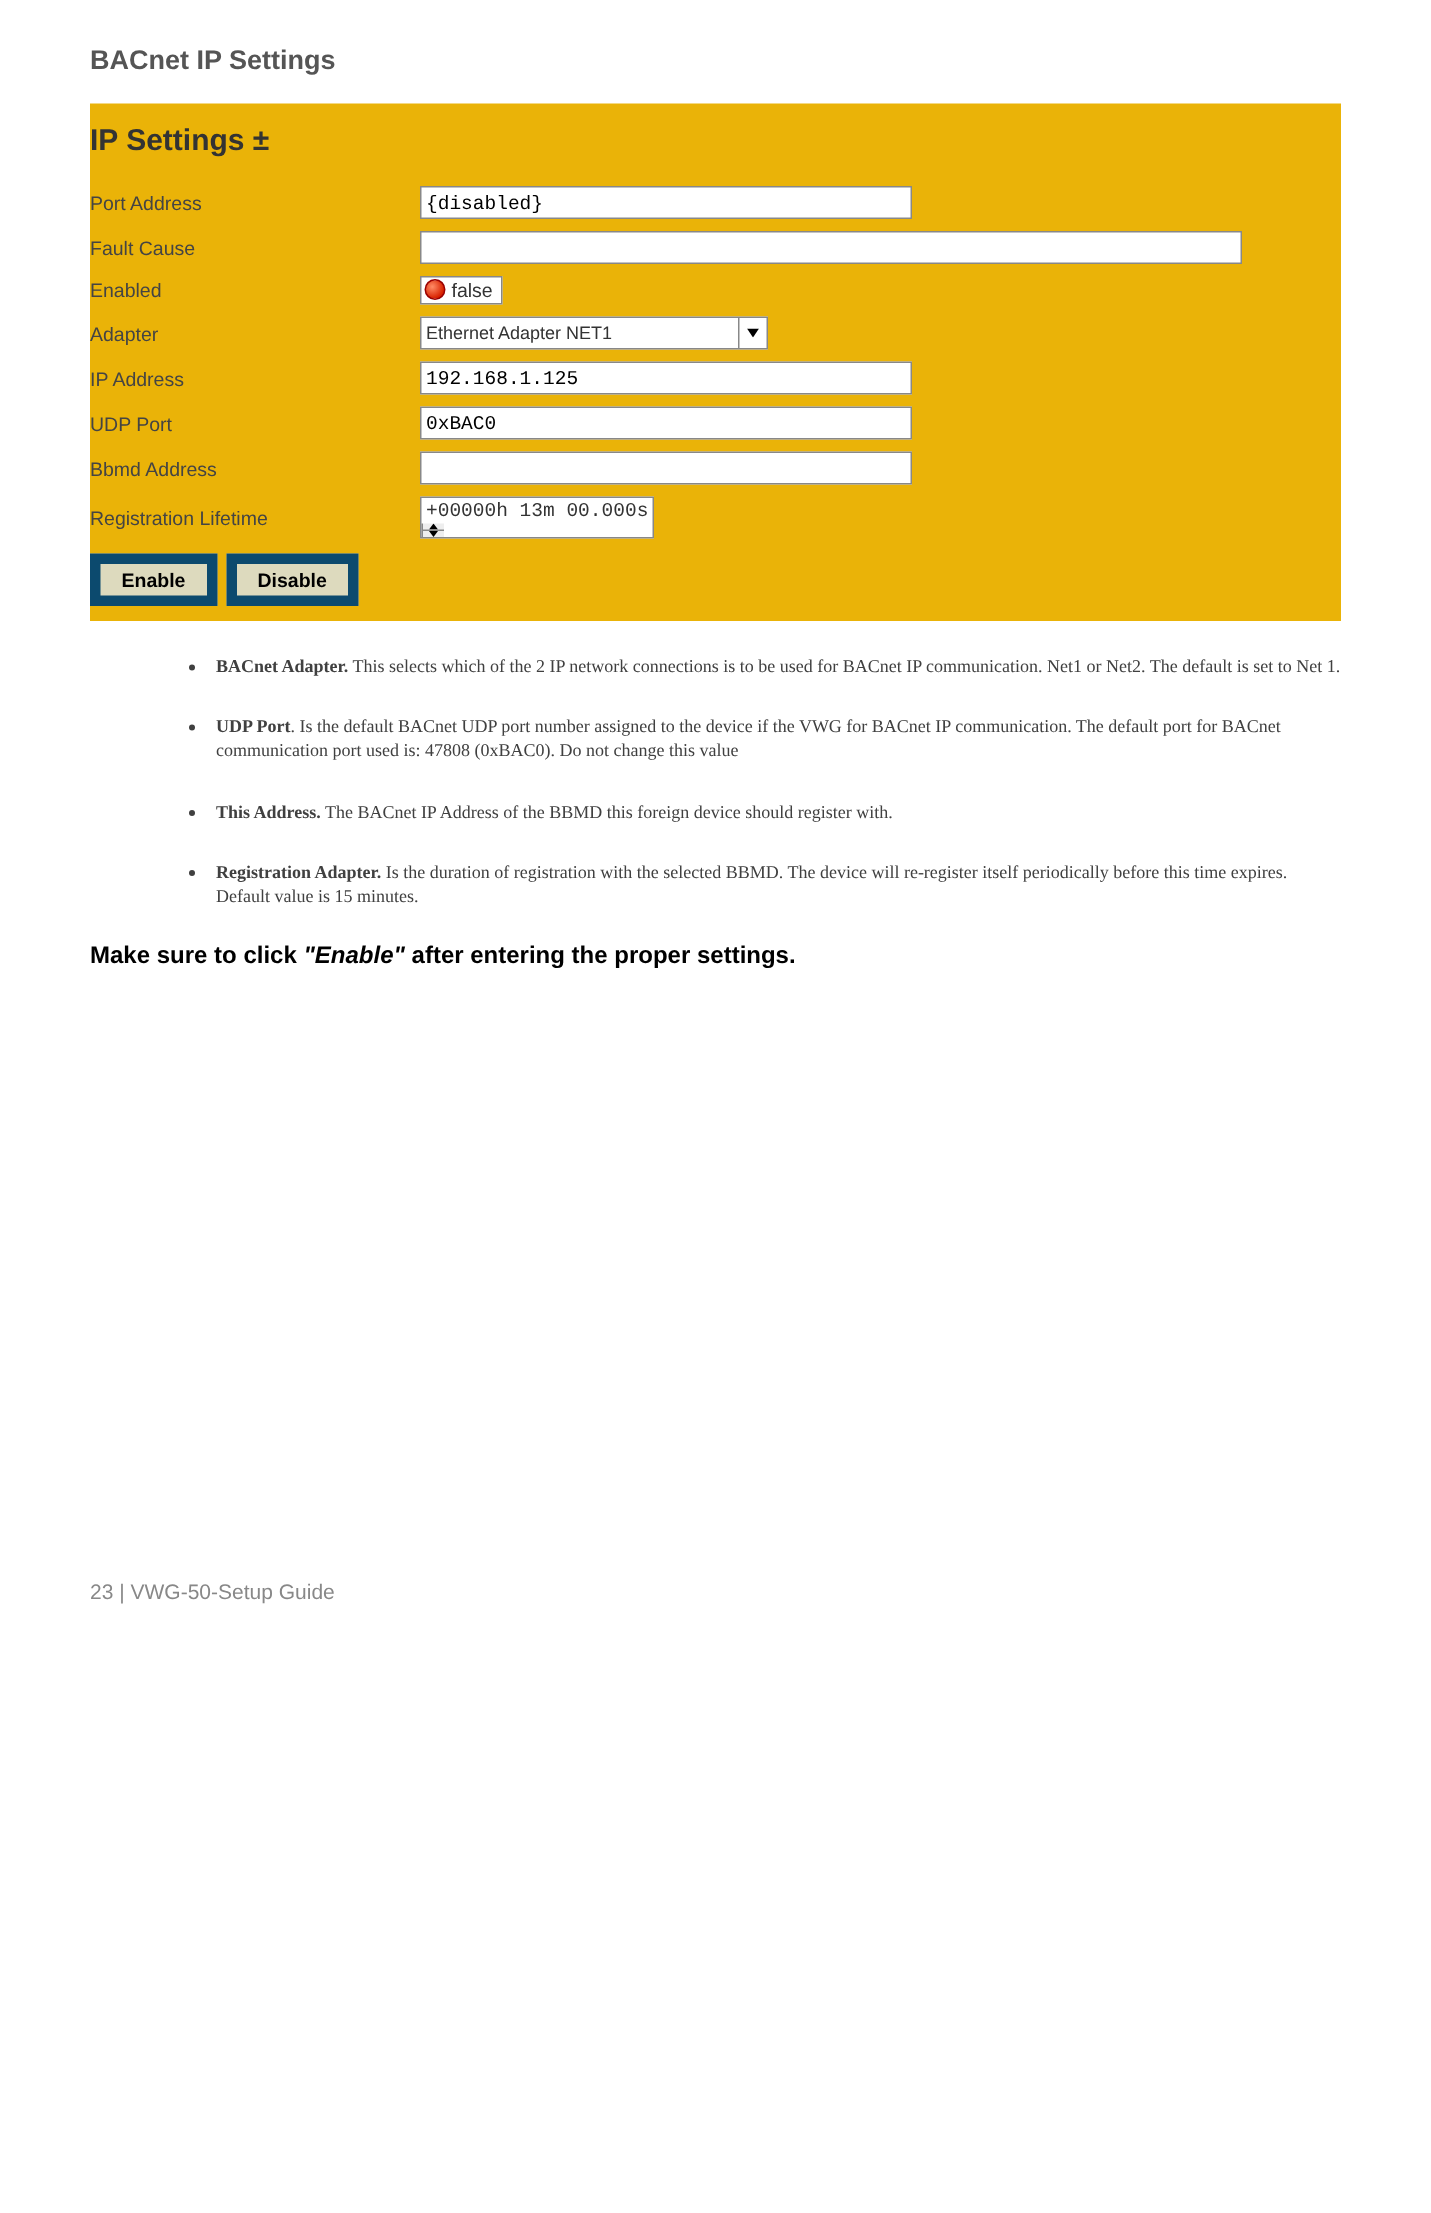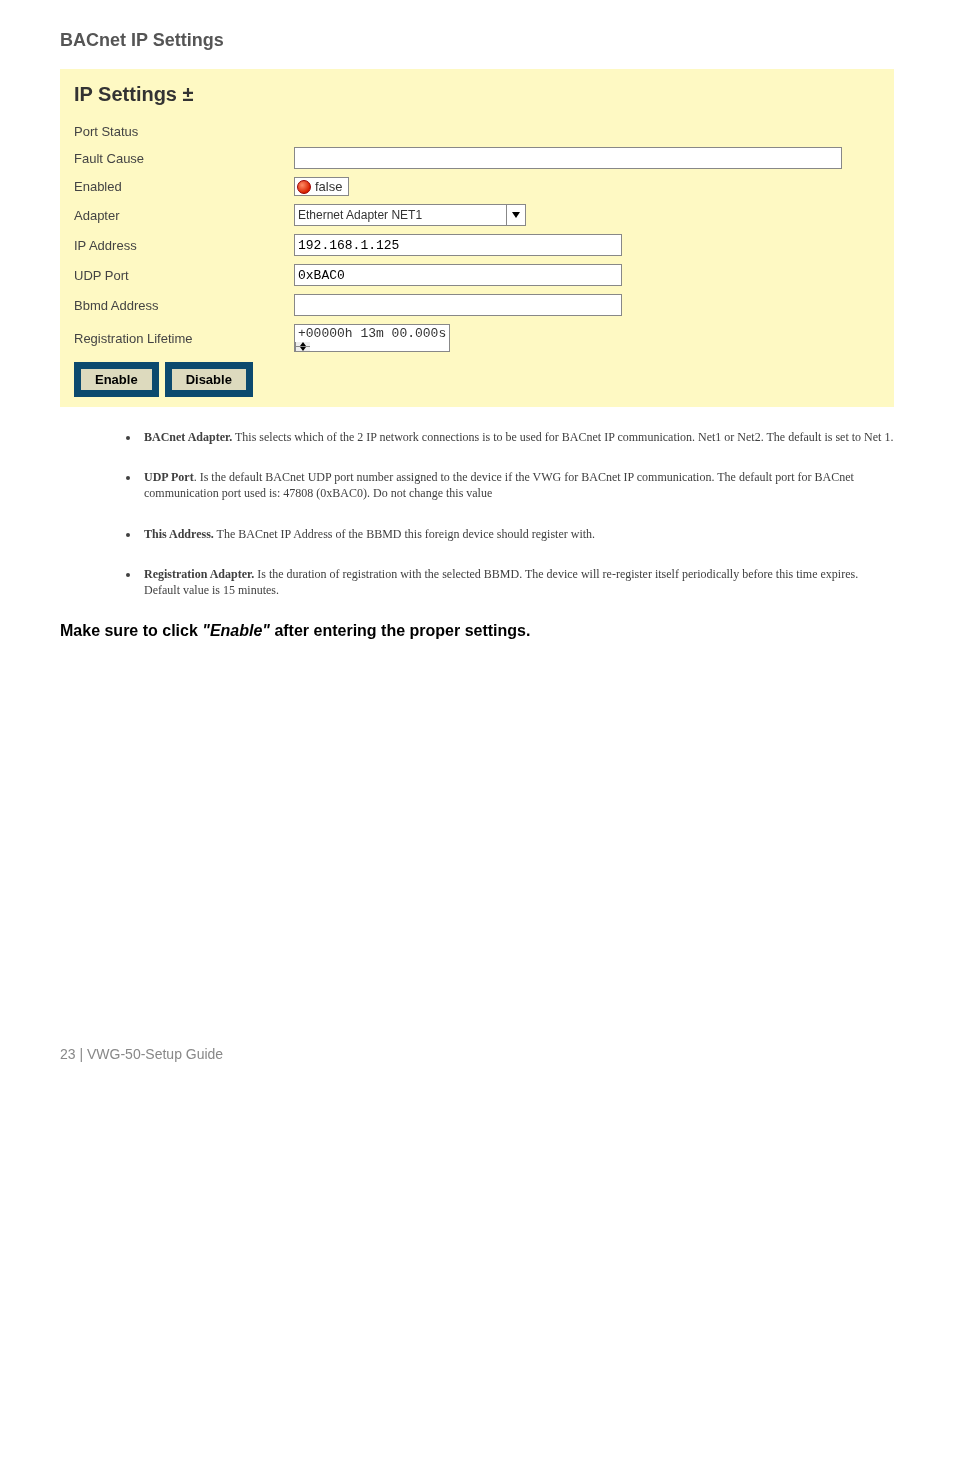--- a/index.html
+++ b/index.html
@@ -20,8 +20,8 @@
     margin-bottom: 18px;
   }
   .settings-panel {
-    background: #fef9c3;
-    padding: 10px 14px 10px 14px;
+    background: #eab308;
+    padding: 10px 14px 10px 0;
     font-family: Tahoma, Verdana, sans-serif;
     font-size: 13px;
     color: #333;

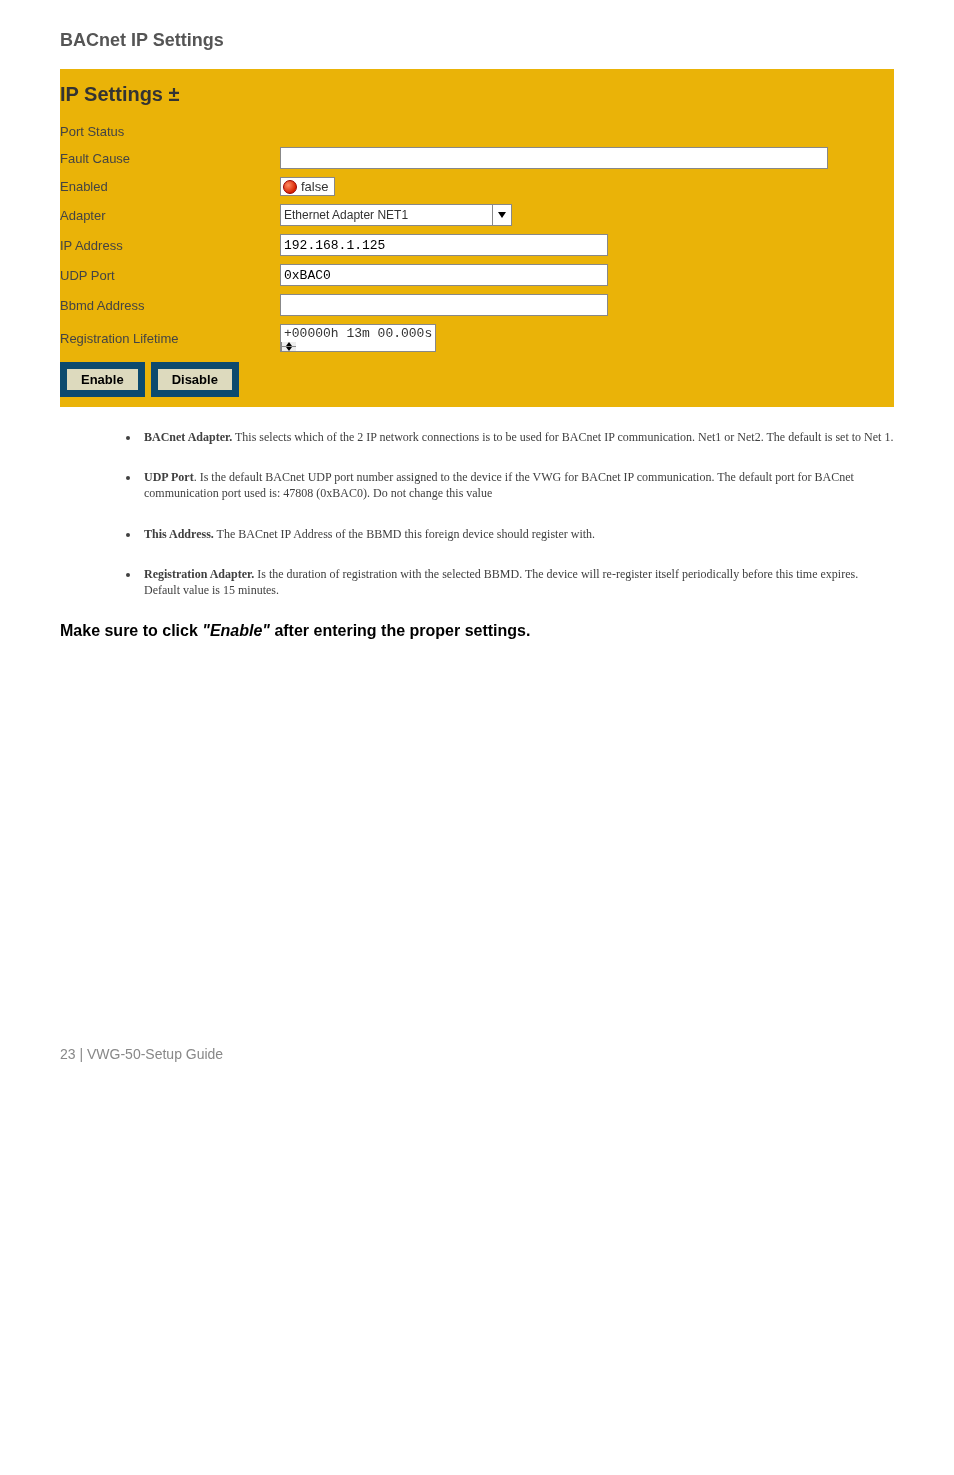--- a/index.html
+++ b/index.html
@@ -176,7 +176,7 @@
     <div class="panel-title">IP Settings  ±</div>
 
     <div class="form-row">
-      <div class="form-label">Port Status</div>
+      <div class="form-label">Port Address</div>
     </div>
 
     <div class="form-row">

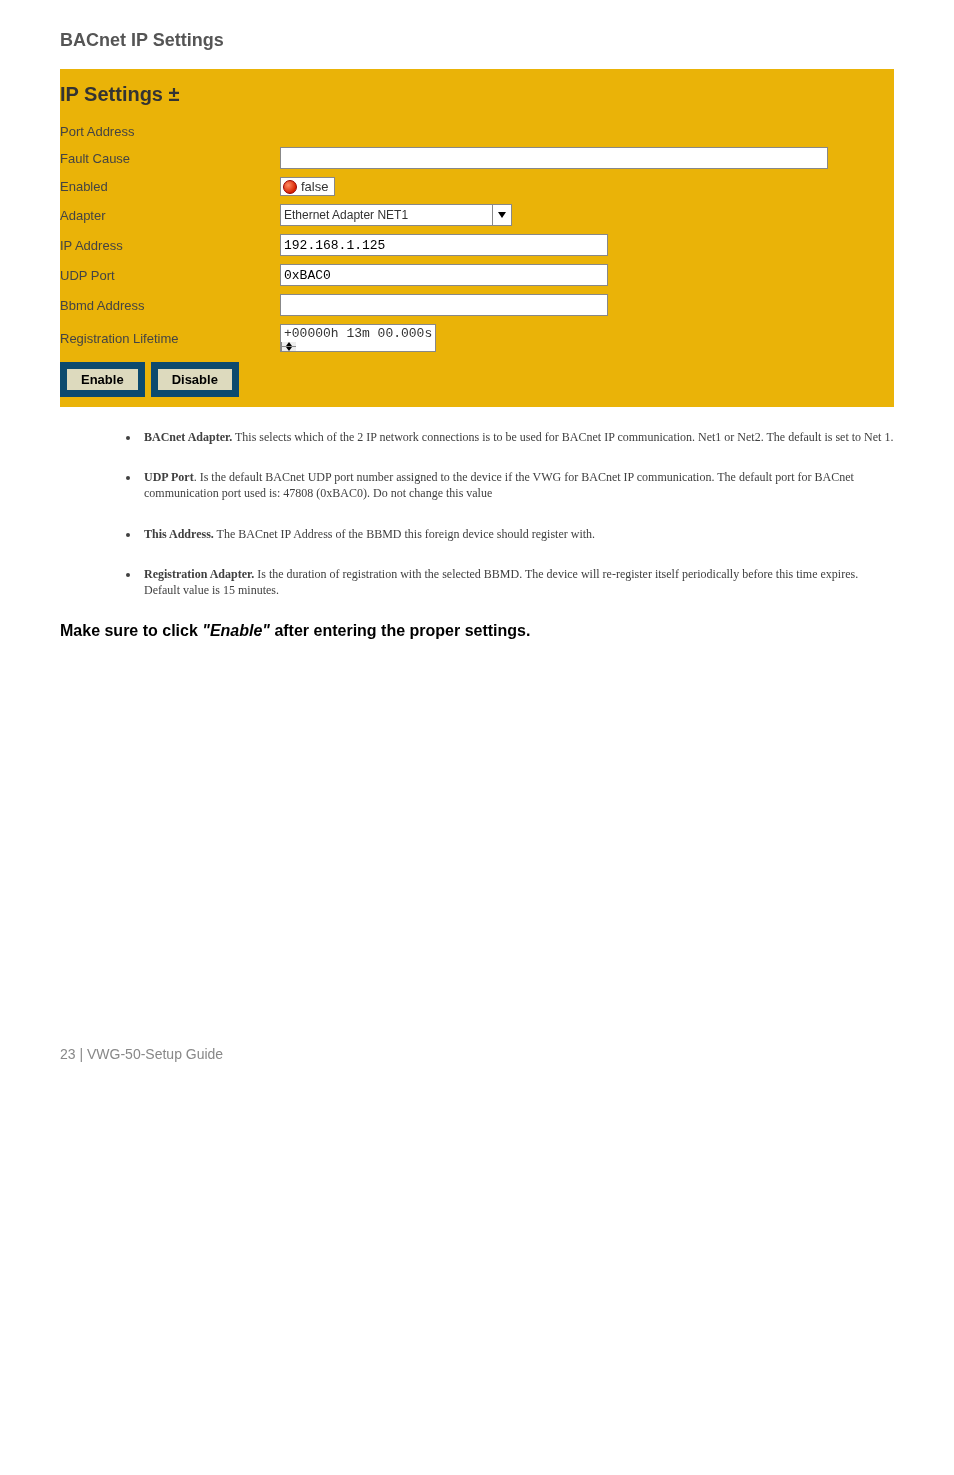--- a/index.html
+++ b/index.html
@@ -177,6 +177,7 @@
 
     <div class="form-row">
       <div class="form-label">Port Address</div>
+      <input class="text-input wide-input" type="text" readonly="" value="{disabled}" style="">
     </div>
 
     <div class="form-row">

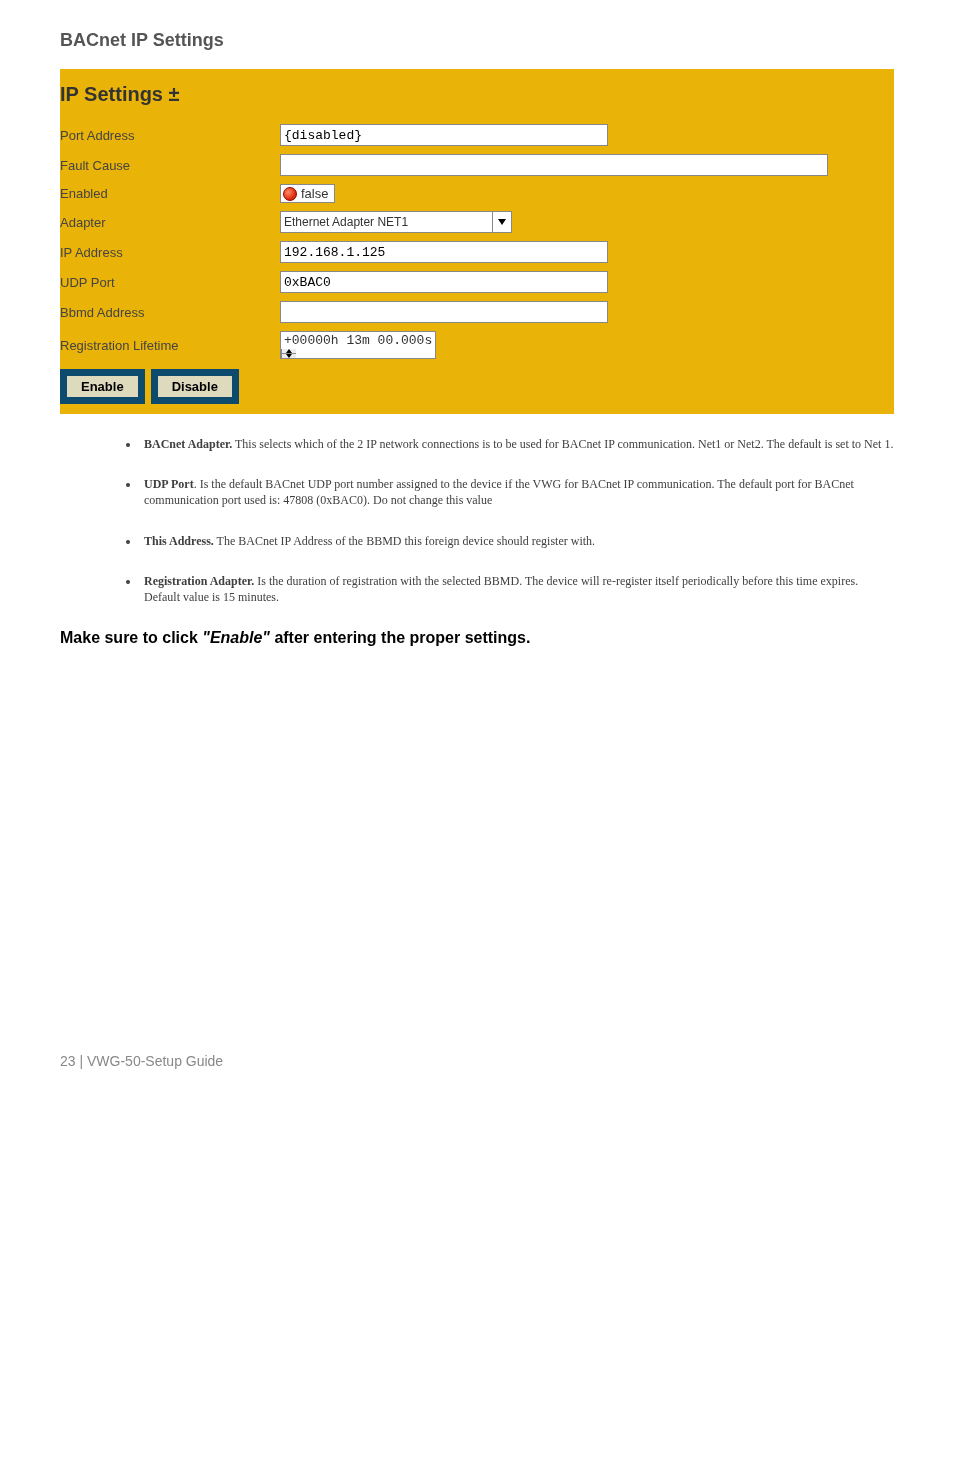--- a/index.html
+++ b/index.html
@@ -79,7 +79,7 @@
   }
   .bool-box {
     display: inline-flex;
-    align-items: flex-end;
+    align-items: flex-start;
     border: 1px solid #888;
     background: #fff;
     padding: 1px 6px 1px 2px;

